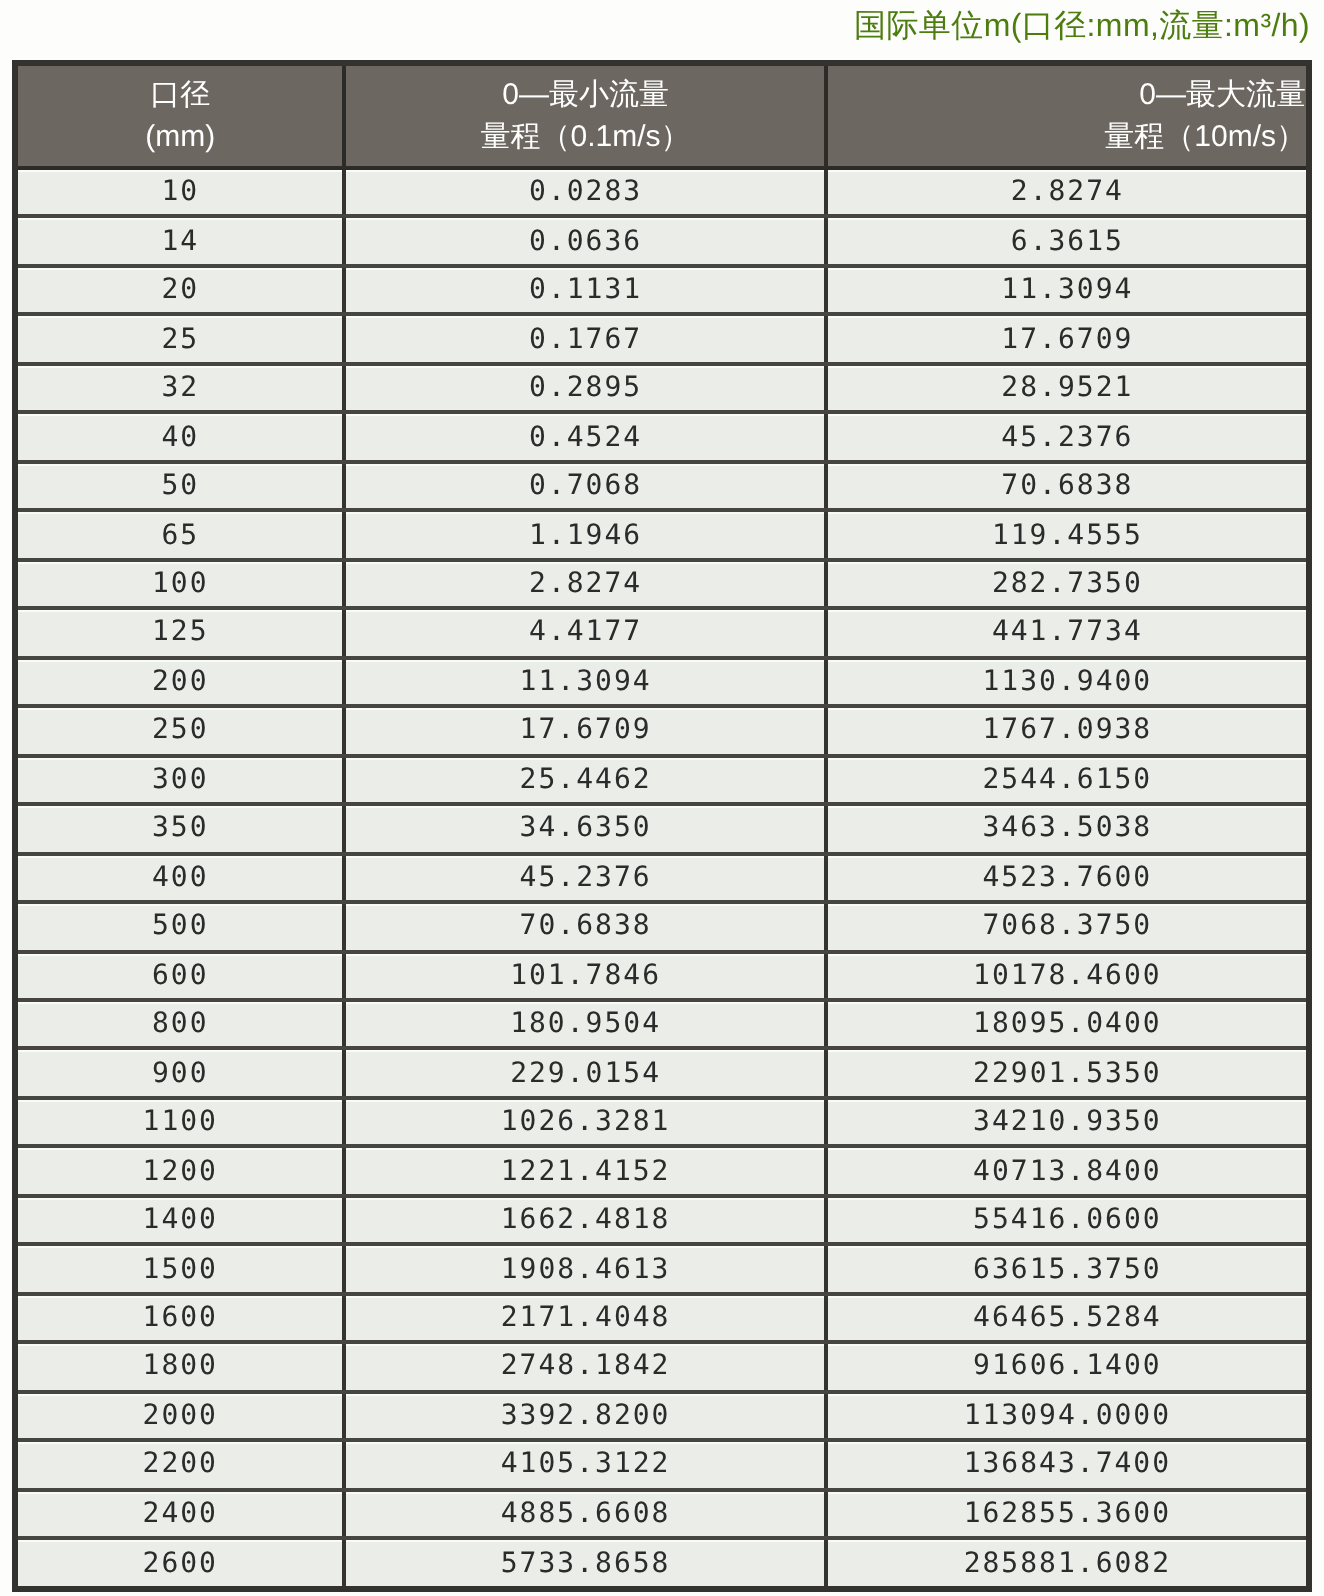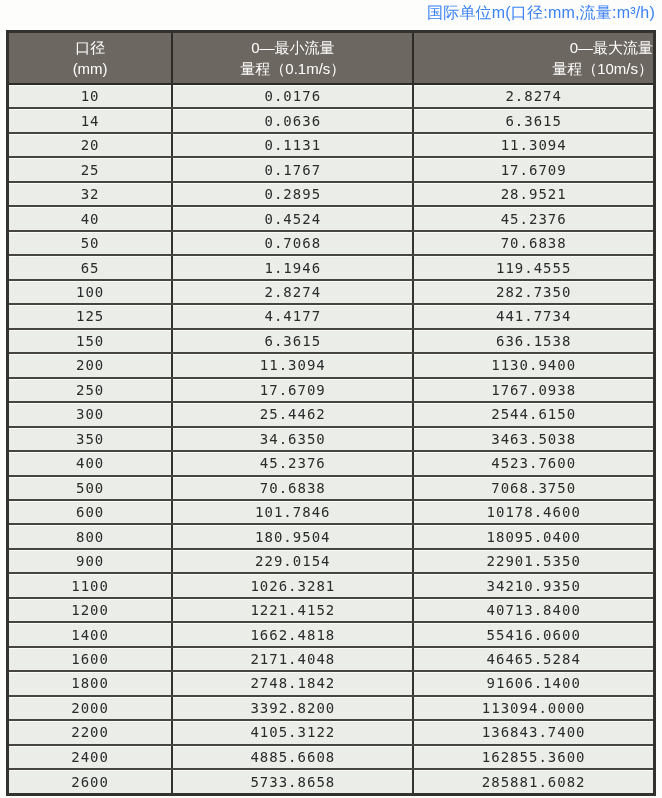--- a/index.html
+++ b/index.html
@@ -16,7 +16,7 @@
     text-align:right;
     font-size:16px;
     letter-spacing:0.2px;
-    color:#3b82f6;
+    color:#4d7c0f;
   }
   .table-wrap{
     position:absolute;left:6px;top:30px;

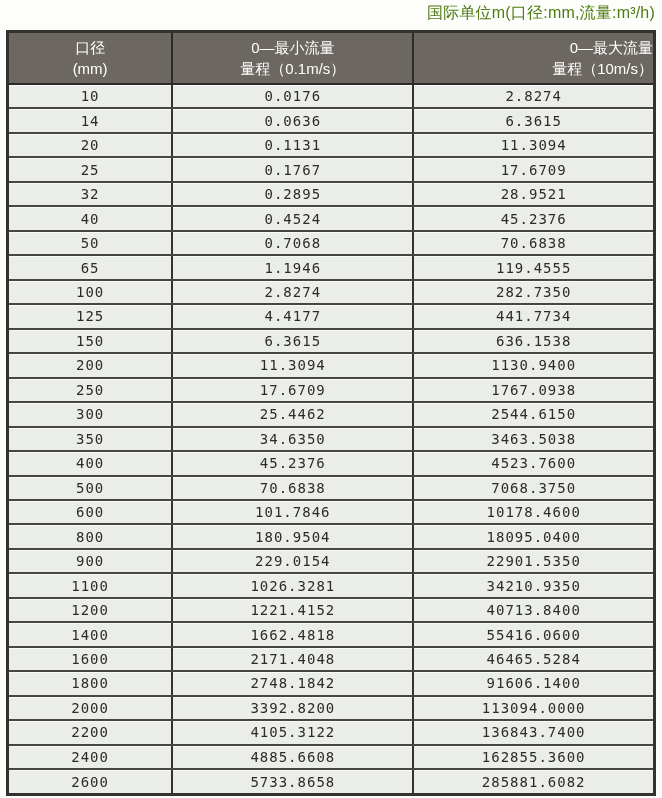--- a/index.html
+++ b/index.html
@@ -93,7 +93,7 @@
     <tbody>
         <tr>
           <td>10</td>
-          <td>0.0176</td>
+          <td>0.0283</td>
           <td>2.8274</td>
         </tr>
         <tr>

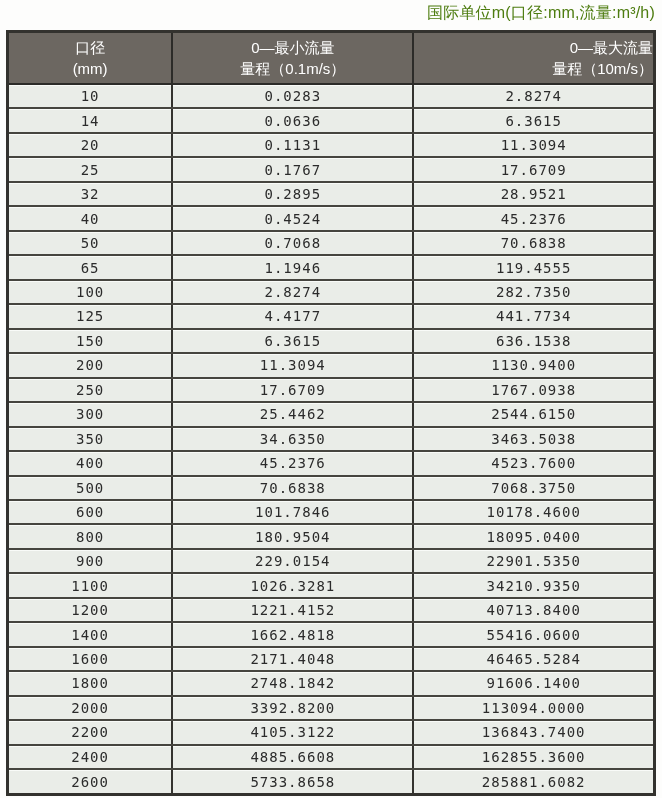--- a/index.html
+++ b/index.html
@@ -142,11 +142,6 @@
           <td>441.7734</td>
         </tr>
         <tr>
-          <td>150</td>
-          <td>6.3615</td>
-          <td>636.1538</td>
-        </tr>
-        <tr>
           <td>200</td>
           <td>11.3094</td>
           <td>1130.9400</td>

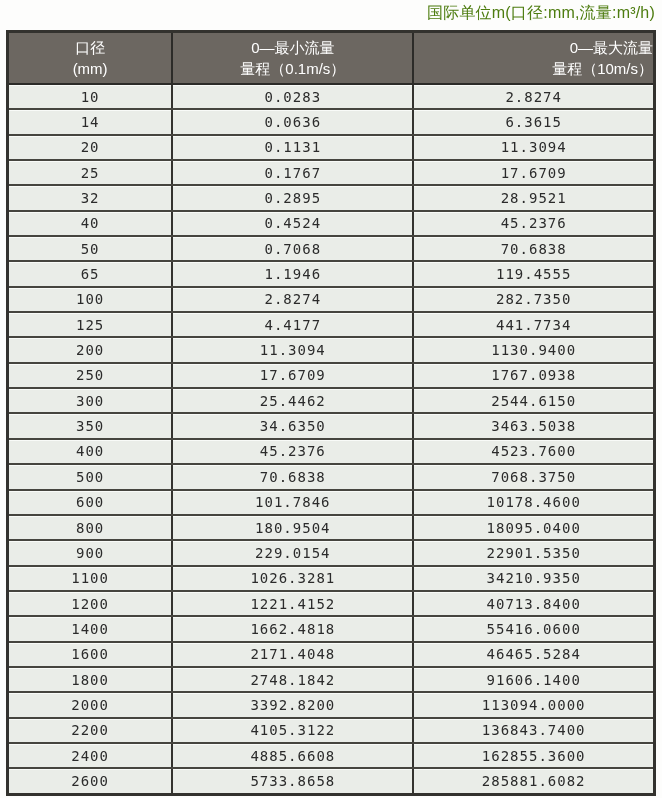--- a/index.html
+++ b/index.html
@@ -202,6 +202,11 @@
           <td>55416.0600</td>
         </tr>
         <tr>
+          <td>1500</td>
+          <td>1908.4613</td>
+          <td>63615.3750</td>
+        </tr>
+        <tr>
           <td>1600</td>
           <td>2171.4048</td>
           <td>46465.5284</td>

